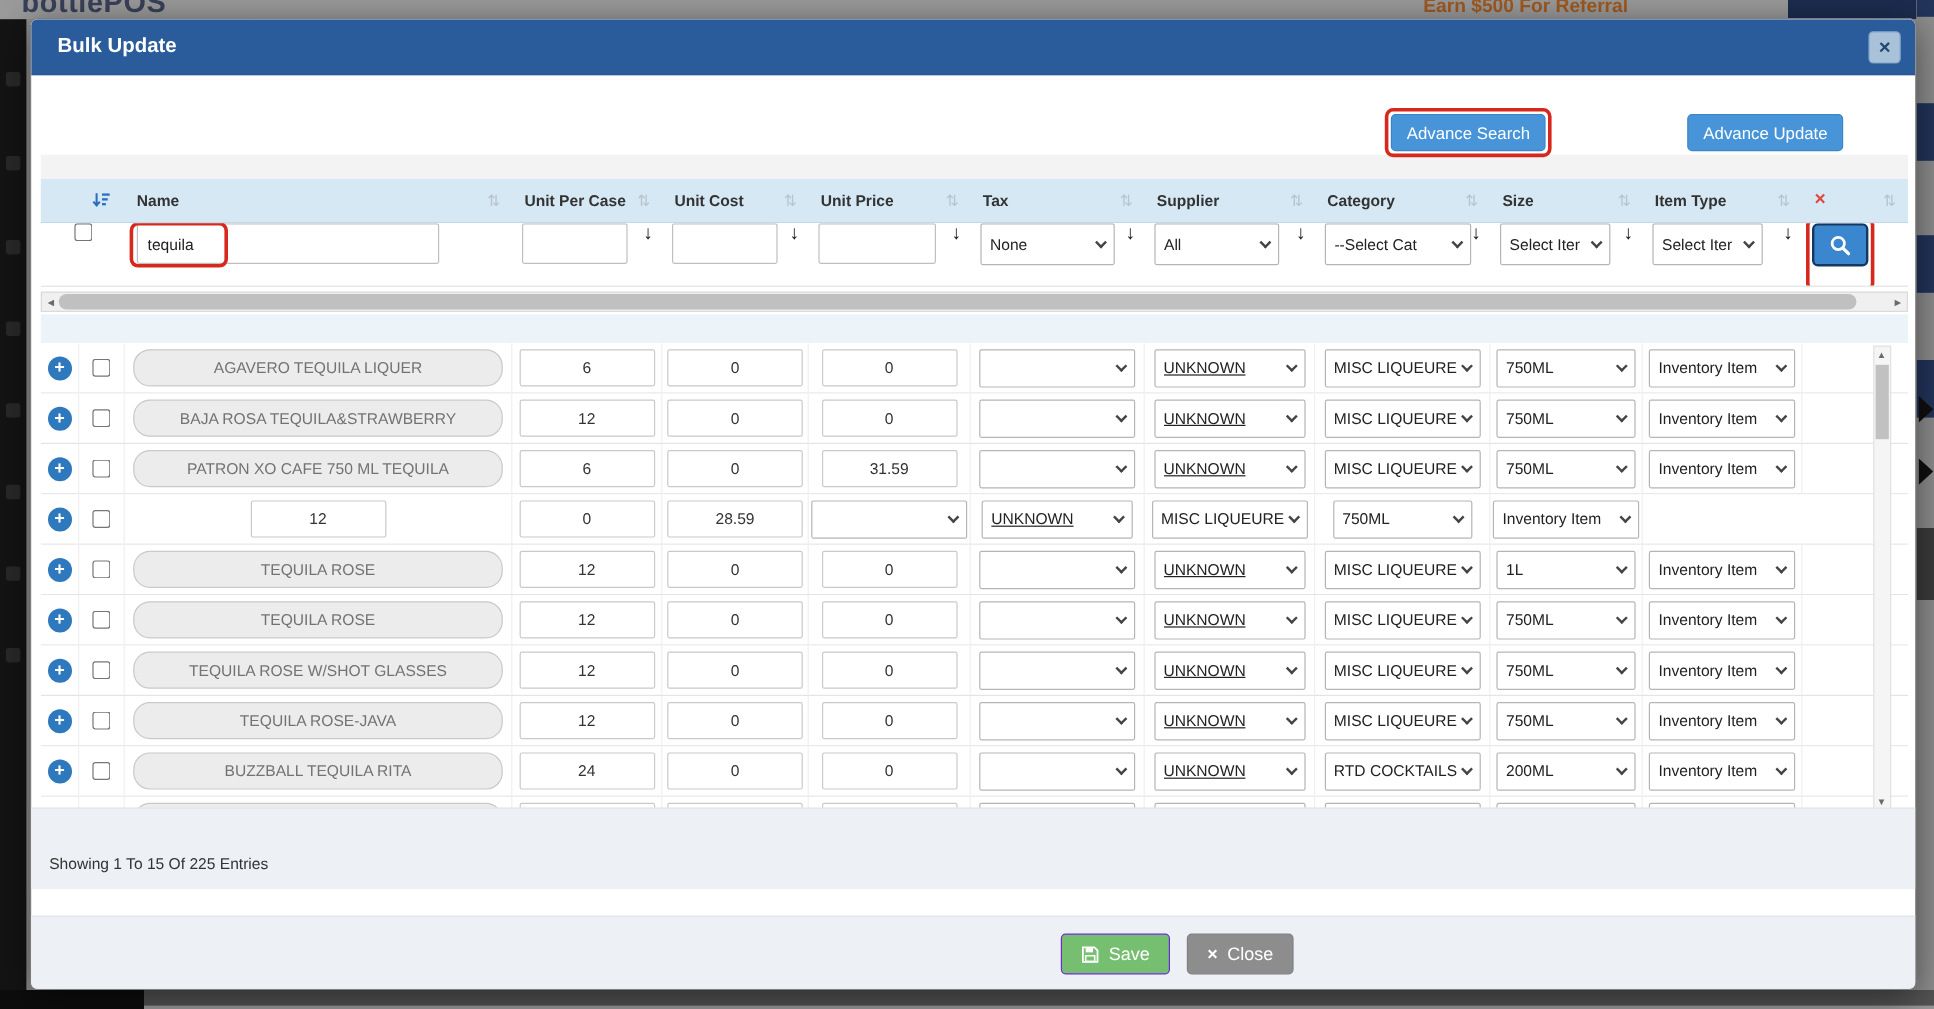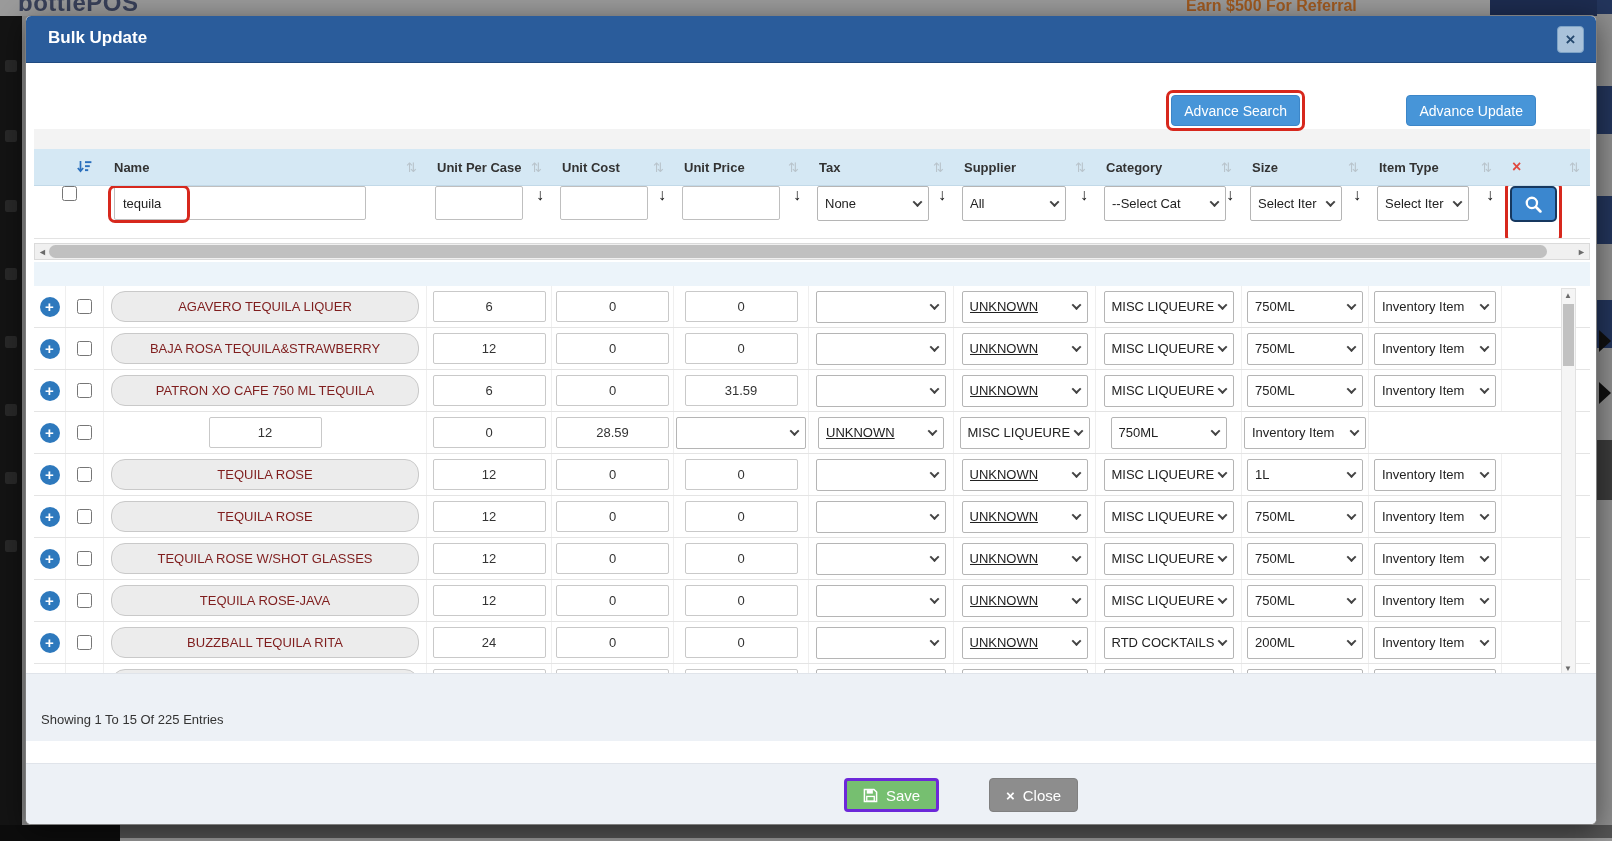--- a/index.html
+++ b/index.html
@@ -38,7 +38,7 @@
              color:#fff; font-size:14px; display:inline-flex; align-items:center; cursor:pointer;
              font-family:"Liberation Sans",sans-serif; }
   .adv-wrap { position:absolute; top:17px; }
-  #adv-search-wrap { right:296px; }
+  #adv-search-wrap { right:308px; }
   #adv-update-wrap { right:60px; }
   .ring { position:absolute; border:3px solid #d7281d; border-radius:7px; pointer-events:none; z-index:5; }
   .ring.inset { top:-5px; left:-5px; right:-5px; bottom:-5px; }

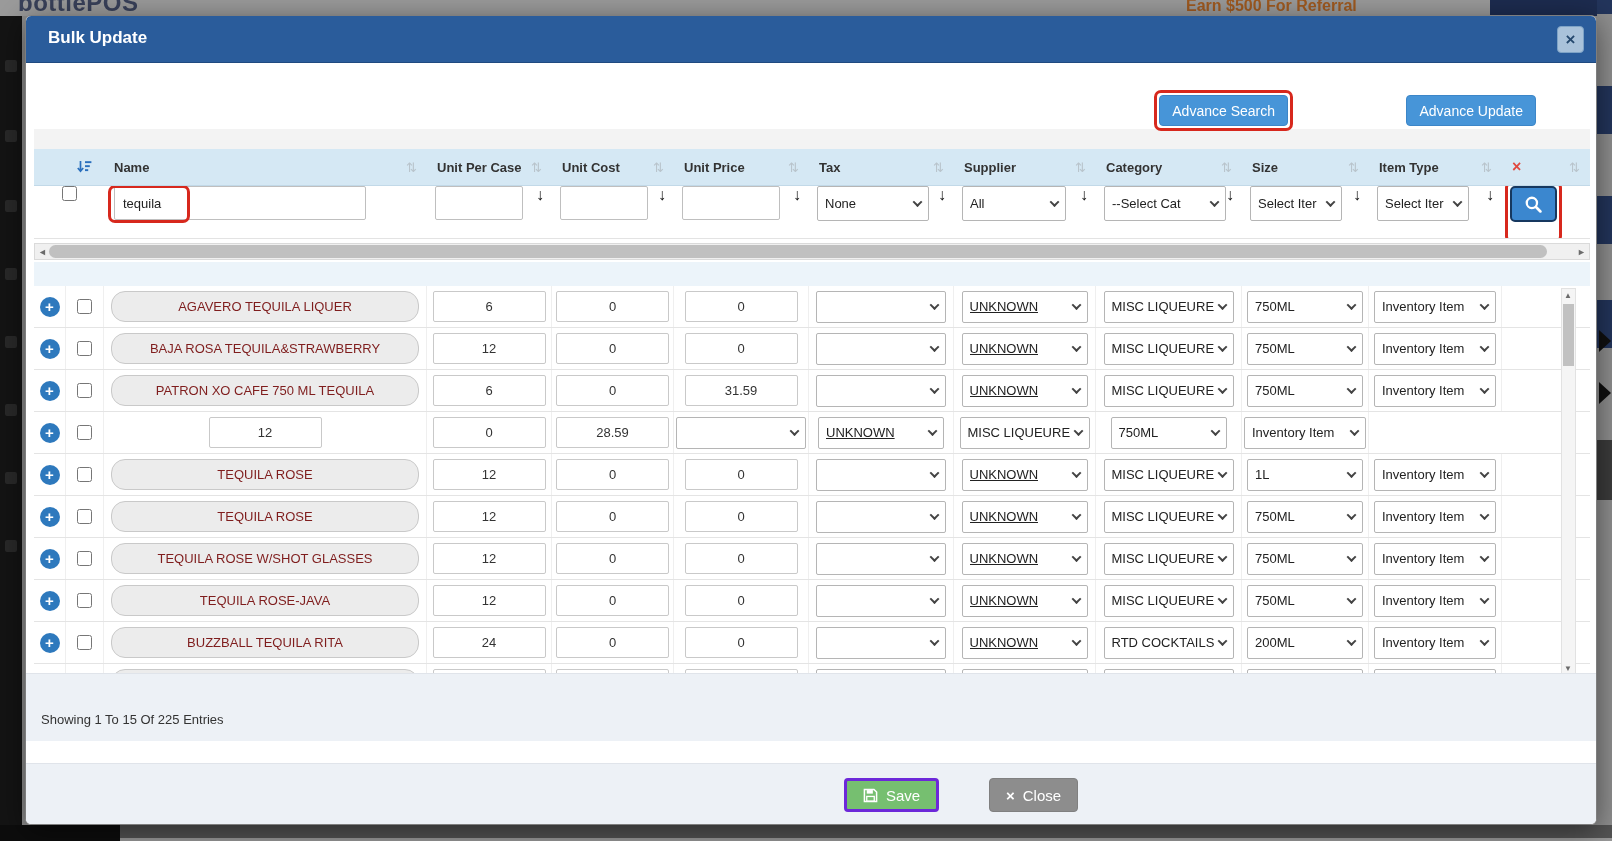--- a/index.html
+++ b/index.html
@@ -90,7 +90,7 @@
             font-weight:bold; line-height:19px; text-align:center; cursor:pointer; }
   .trow input[type=checkbox], .frow input[type=checkbox] { width:15px; height:15px; }
   .name-input { width:308px; height:31px; background:#ececec; border:1px solid #c9c9c9; border-radius:14px;
-                text-align:center; font-size:13px; color:#7f1d1d; font-family:"Liberation Sans",sans-serif; }
+                text-align:center; font-size:13px; color:#737373; font-family:"Liberation Sans",sans-serif; }
   .num-input  { width:113px; height:31px; background:#fff; border:1px solid #c9c9c9; border-radius:2px;
                 text-align:center; font-size:13px; color:#333; font-family:"Liberation Sans",sans-serif; }
   .dsel { height:32px; background:#fff; border:1px solid #b5b5b5; border-radius:2px; display:flex;

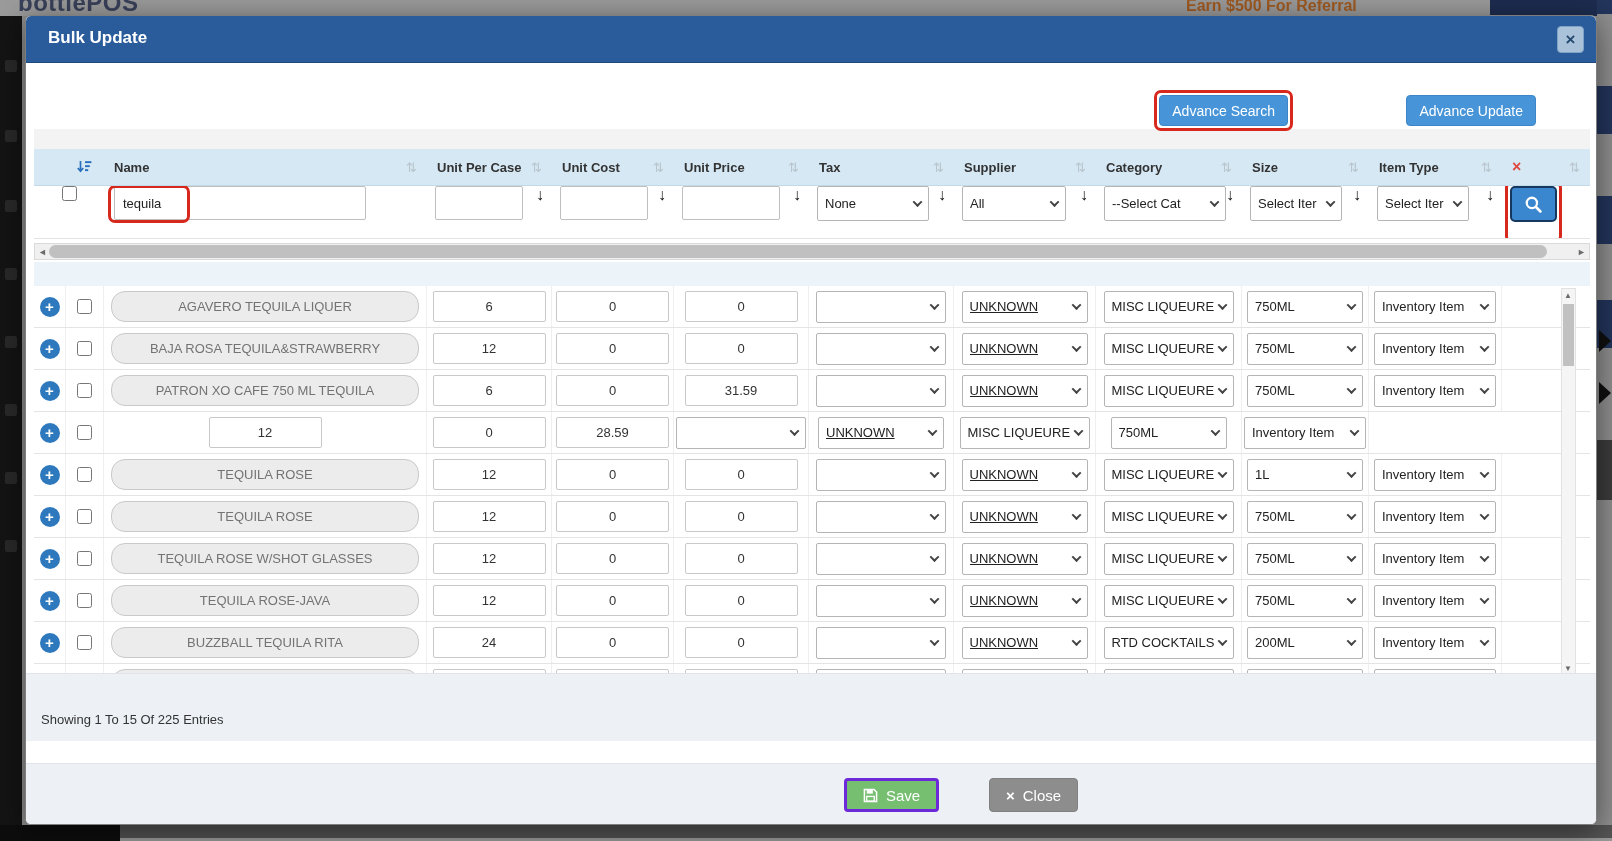--- a/index.html
+++ b/index.html
@@ -113,7 +113,7 @@
                 border-top:1px solid #e0e4ea; }
   .btn { height:34px; border-radius:4px; color:#fff; font-size:15px; display:flex; align-items:center;
          gap:8px; padding:0 16px; cursor:pointer; position:absolute; top:14px; }
-  .btn-save  { left:818px; background:#76bf70; border:3px solid #6d28d9; }
+  .btn-save  { left:858px; background:#76bf70; border:1px solid #6d28d9; }
   .btn-close { left:963px; background:#8d8d8d; border:1px solid #808080; }
   .btn .xg { font-weight:900; font-size:15px; }
 </style>

